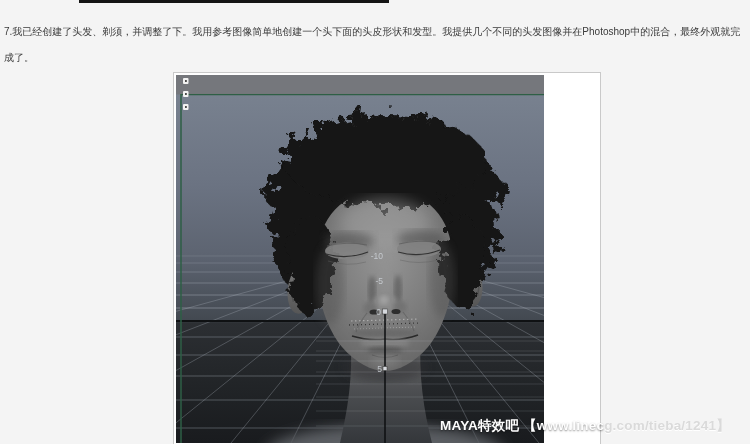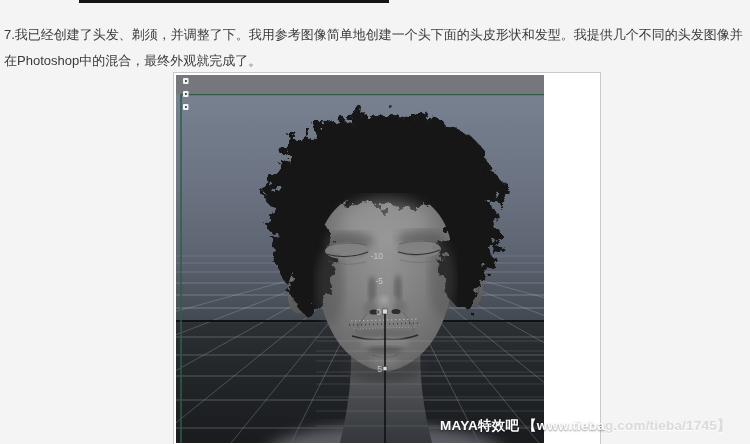--- a/index.html
+++ b/index.html
@@ -7,7 +7,7 @@
        font-family:"Liberation Sans",sans-serif;position:relative;}
   .page{position:absolute;inset:0;width:750px;height:444px;overflow:hidden;}
   .top-bar{position:absolute;left:79px;top:0;width:310px;height:3px;background:#141414;}
-  .para{position:absolute;left:4px;top:9px;width:744px;font-size:13px;line-height:26px;
+  .para{position:absolute;left:4px;top:9px;width:744px;font-size:10px;line-height:26px;
         color:#3a3a3a;letter-spacing:0;}
   .img-block{position:absolute;left:173px;top:72px;width:422px;height:380px;
              background:#ffffff;border:1px solid #c9c9c9;padding:2px;box-sizing:content-box;}

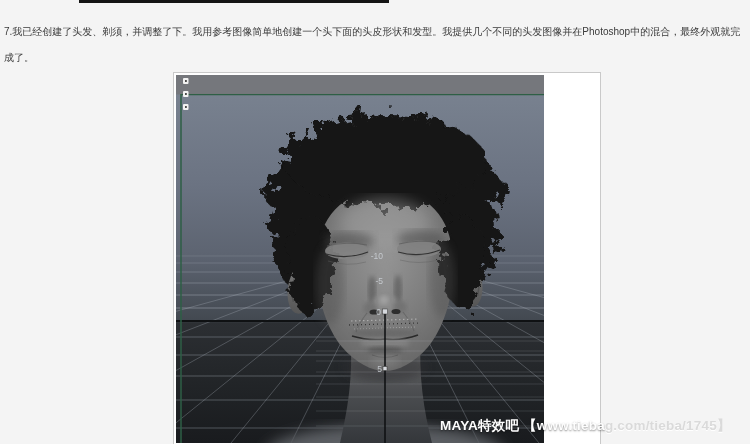--- a/index.html
+++ b/index.html
@@ -220,7 +220,7 @@
   </div>
 
   <div class="watermark">
-    <span class="wm-a">MAYA特效吧 【www.tieba</span><span class="wm-b">g.com/tieba/1745】</span>
+    <span class="wm-a">MAYA特效吧 【www.linec</span><span class="wm-b">g.com/tieba/1745】</span>
   </div>
 
 </div>

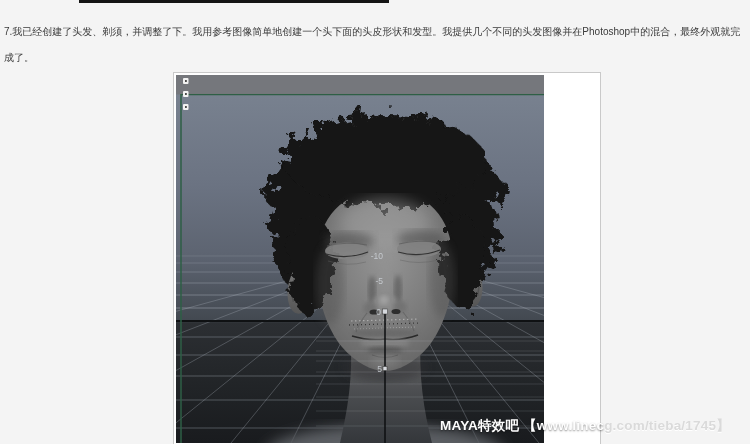--- a/index.html
+++ b/index.html
@@ -220,7 +220,7 @@
   </div>
 
   <div class="watermark">
-    <span class="wm-a">MAYA特效吧 【www.linec</span><span class="wm-b">g.com/tieba/1745】</span>
+    <span class="wm-a">MAYA特效吧 【www.linec</span><span class="wm-b">g.com/tieba/1241】</span>
   </div>
 
 </div>

